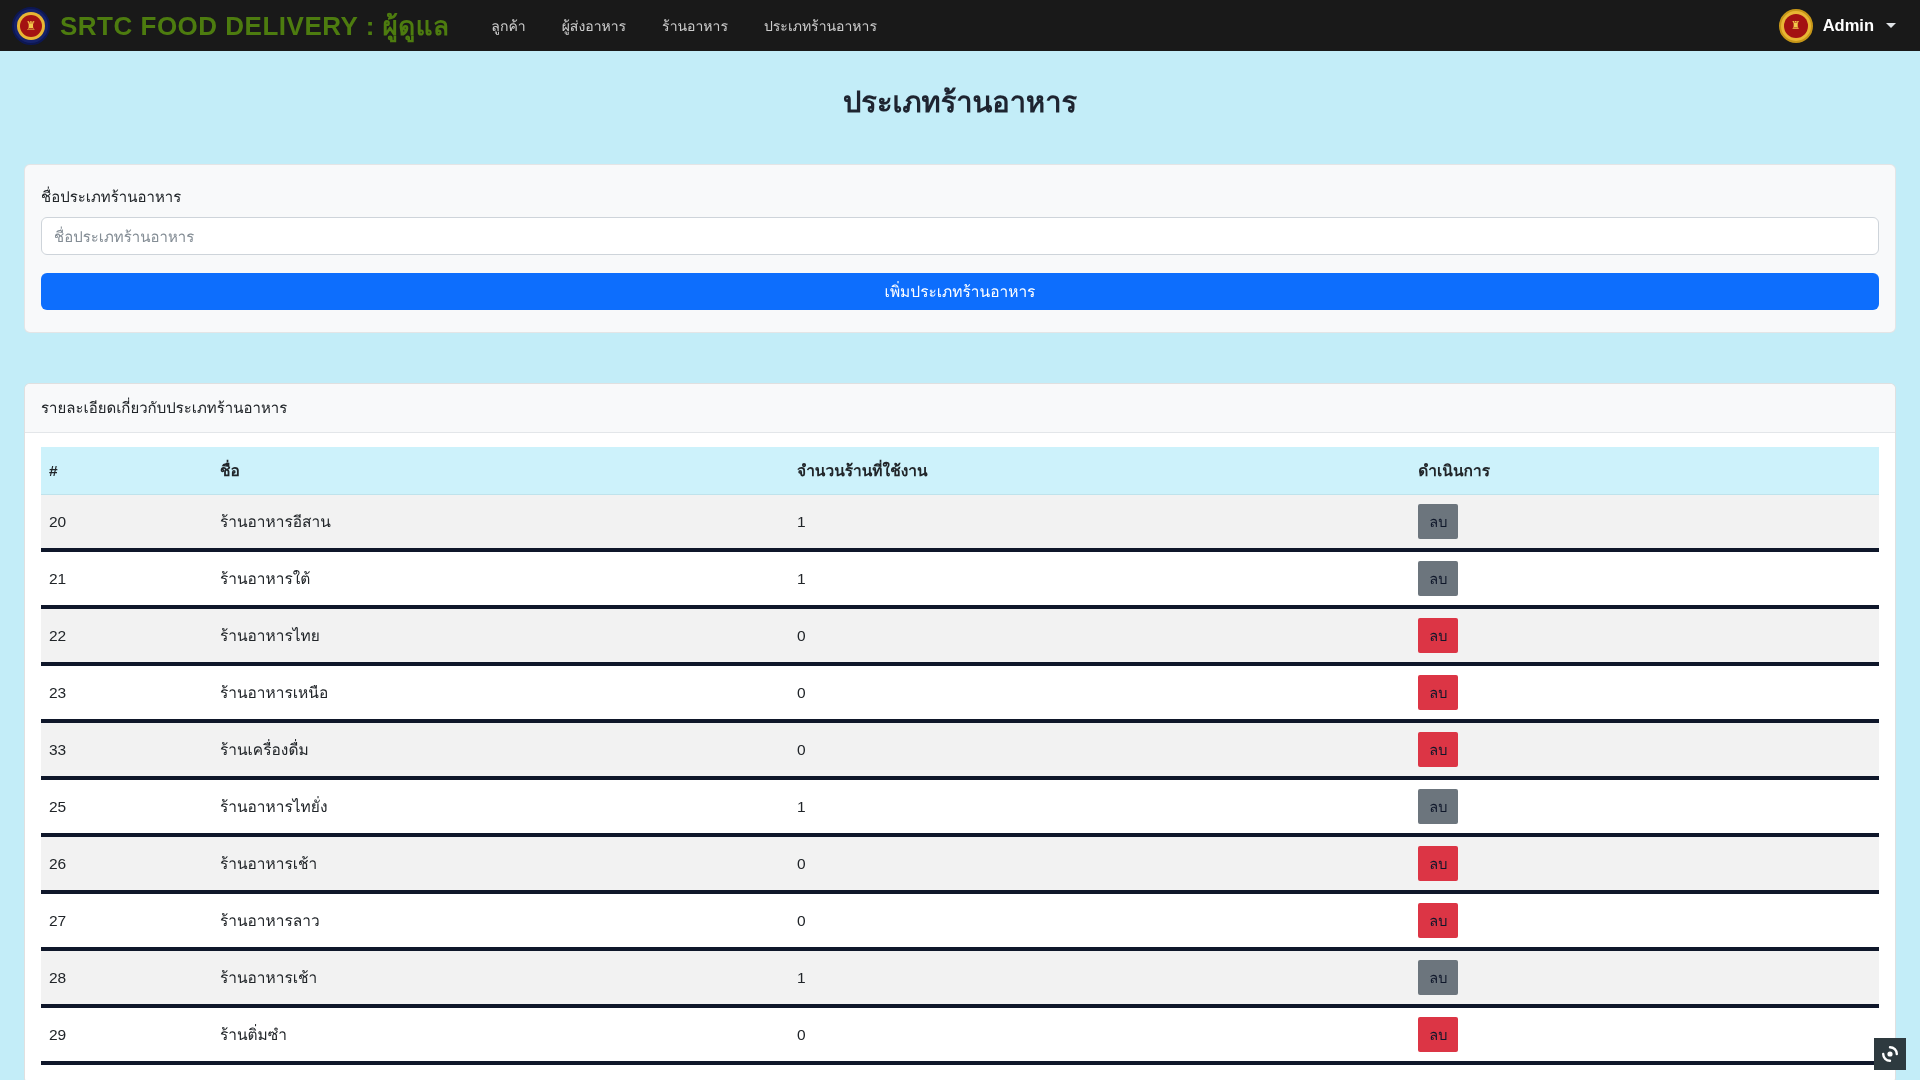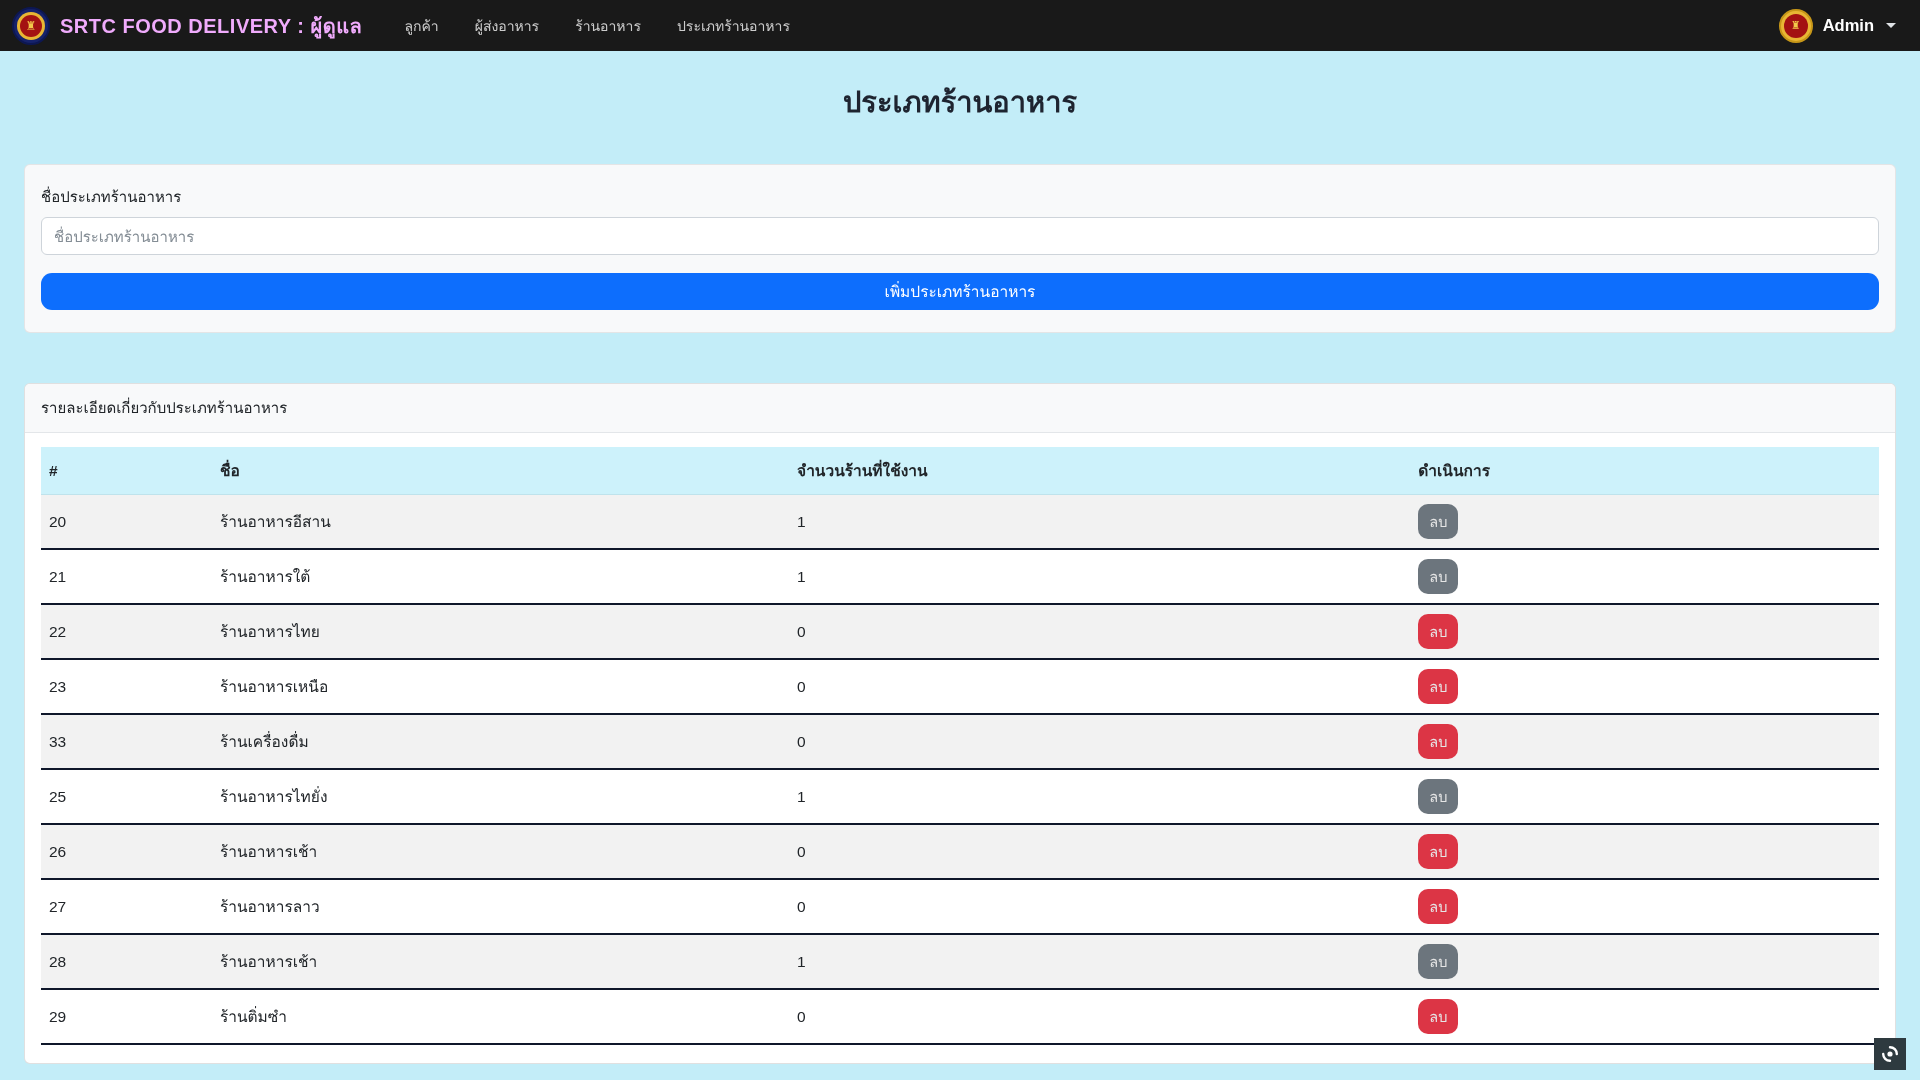--- a/index.html
+++ b/index.html
@@ -35,7 +35,7 @@
     background:#a31212; display:flex; align-items:center; justify-content:center;
     color:#f3c94a; font-size:12px; line-height:1;
   }
-  .brand-text { color:#f0abfc; font-weight:bold; font-size:20px; letter-spacing:.5px; white-space:nowrap; }
+  .brand-text { color:#4d7c0f; font-weight:bold; font-size:26px; letter-spacing:.5px; white-space:nowrap; }
   .nav-links { display:flex; align-items:center; gap:8px; margin-left:28px; }
   .nav-link {
     color:rgba(255,255,255,.78); font-size:14px; padding:8px 14px;

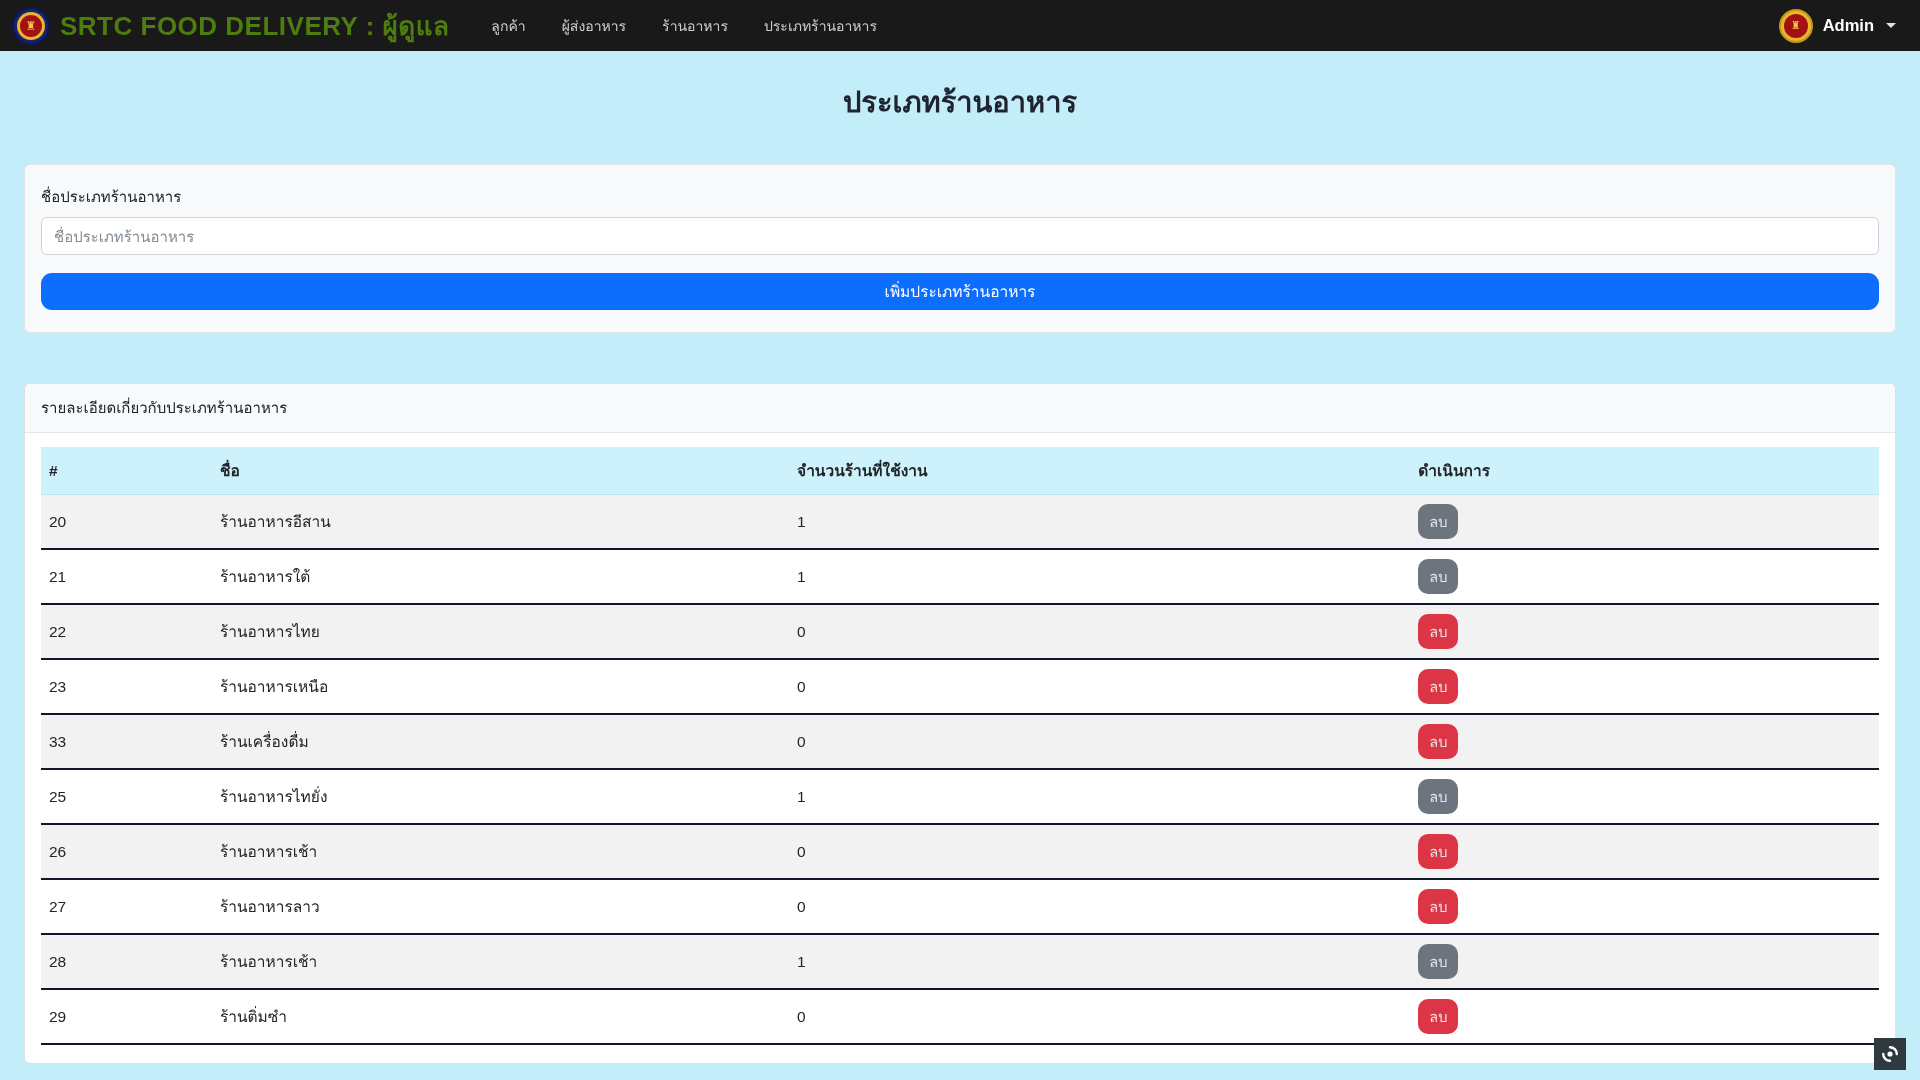--- a/index.html
+++ b/index.html
@@ -81,7 +81,7 @@
   .form-input::placeholder { color:#848d95; }
   .submit-btn {
     width:100%; height:37px; margin-top:18px;
-    background:#0d6efd; color:#fff; border:none; border-radius:11px;
+    background:#0d6efd; color:#fff; border:none; border-radius:6px;
     font-size:15.5px; cursor:pointer; font-family:"Liberation Sans", sans-serif;
   }
 

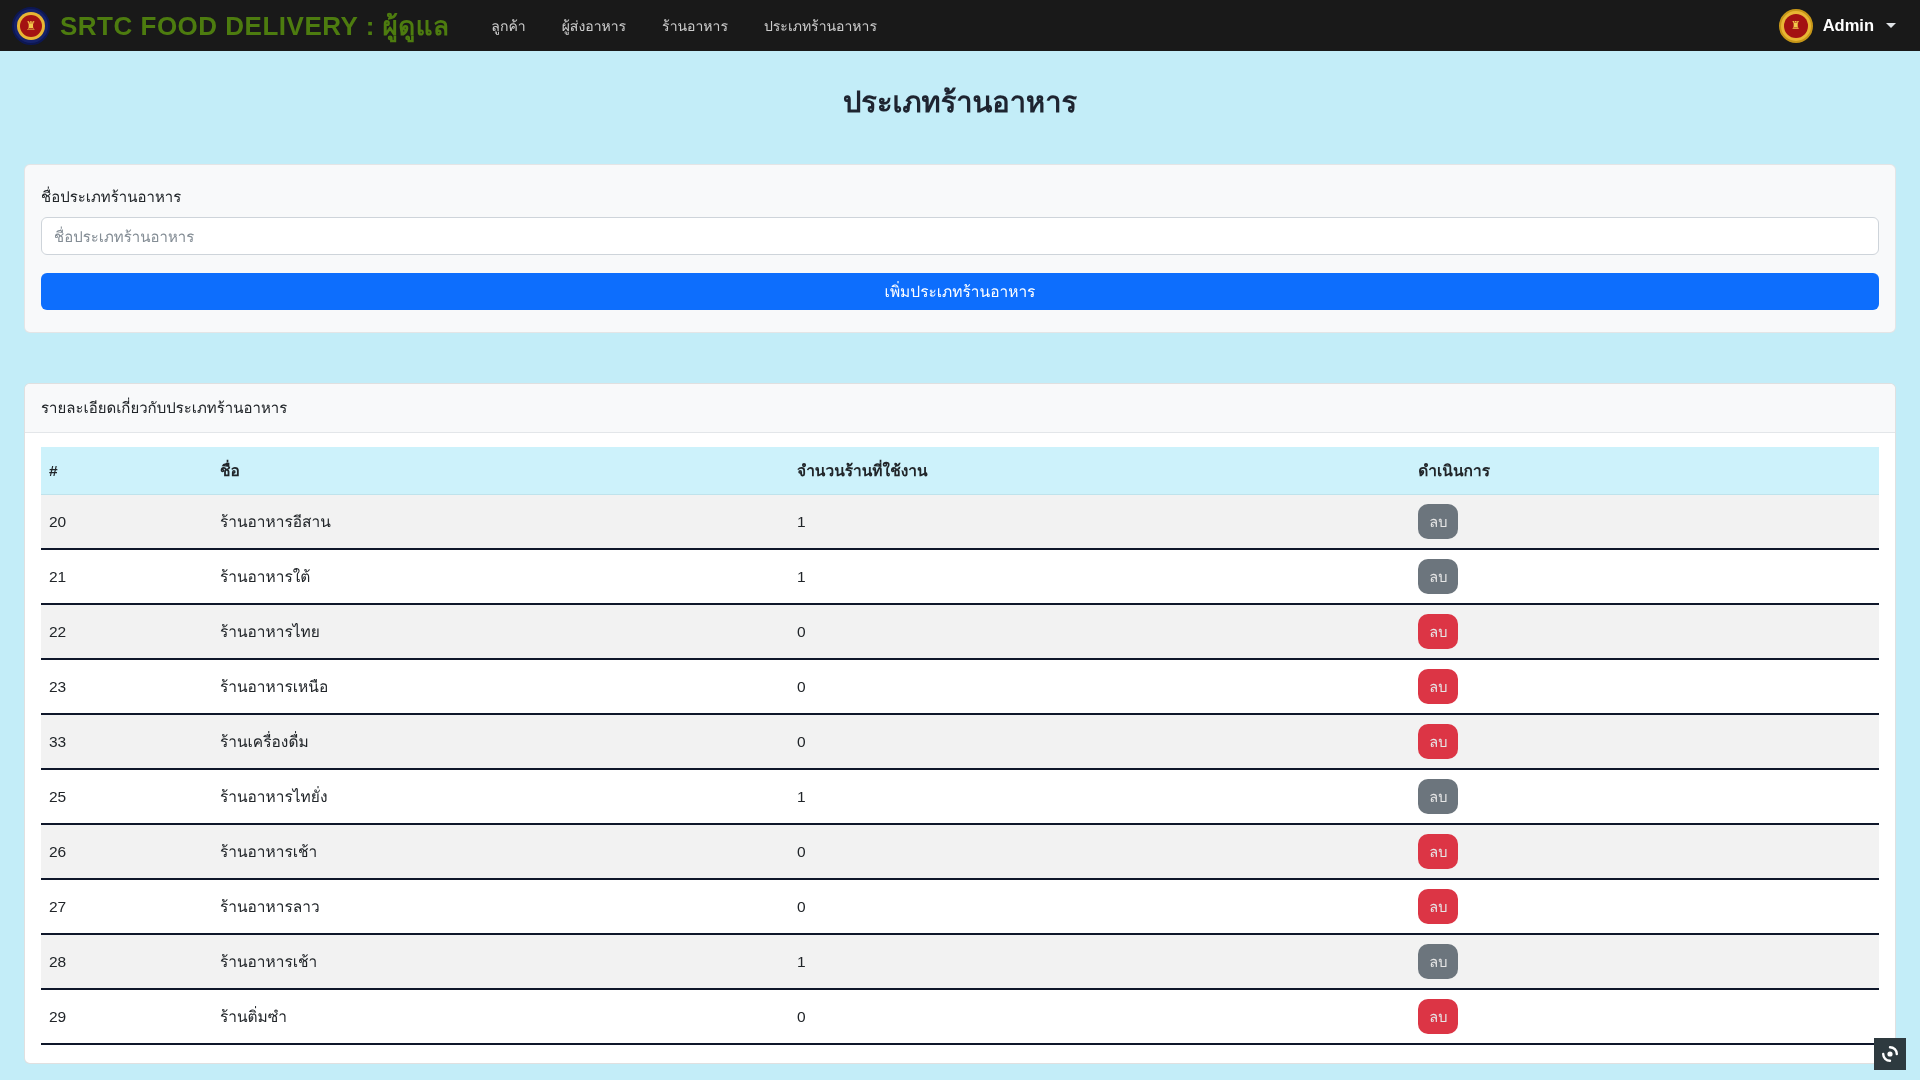--- a/index.html
+++ b/index.html
@@ -101,7 +101,7 @@
   th.col-name  { width:31.4%; }
   th.col-count { width:33.8%; }
   th.col-action{ width:25.5%; }
-  tbody td { padding:9px 8px; border-bottom:2px solid #0f172a; }
+  tbody td { padding:9px 8px; border-bottom:4px solid #0f172a; }
   tbody tr.striped { background:#f2f2f2; }
   .btn-del {
     border:none; border-radius:10px; color:#e5e5e5; font-size:14.5px;

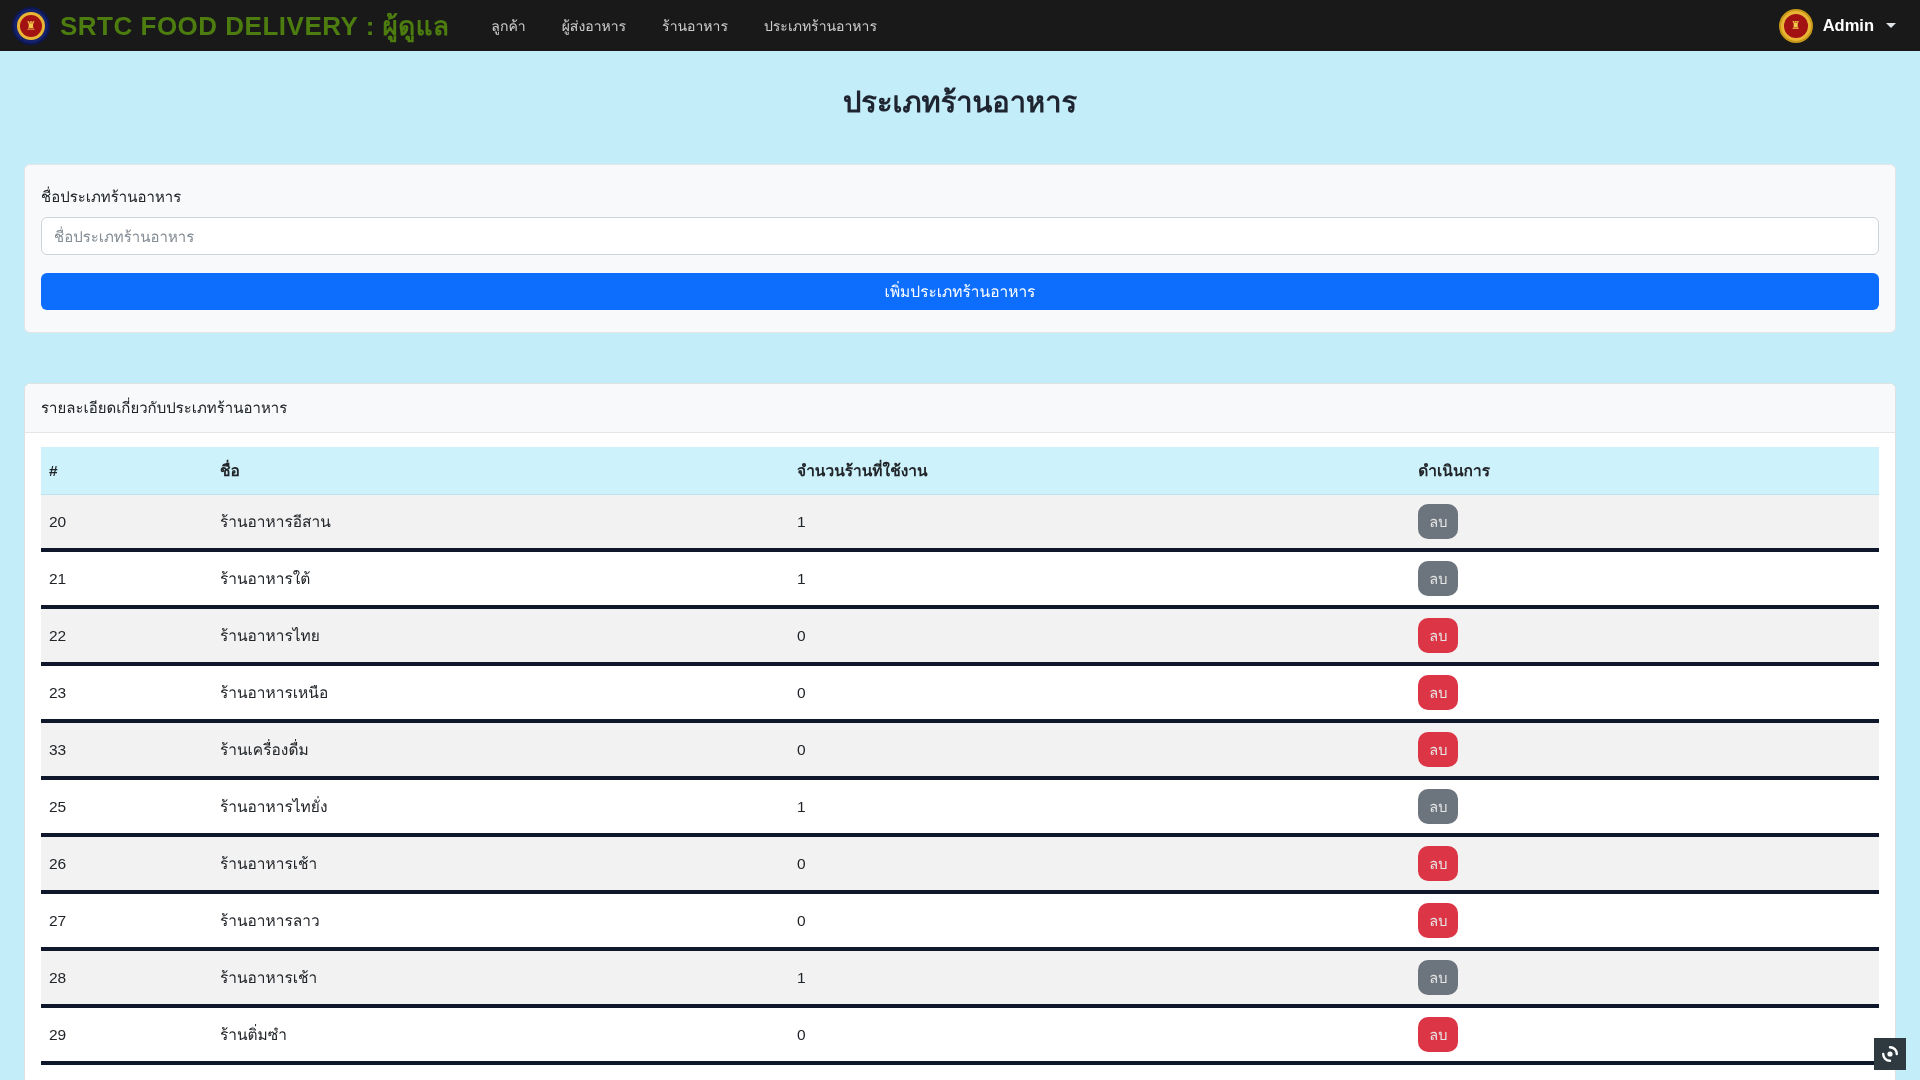--- a/index.html
+++ b/index.html
@@ -104,7 +104,7 @@
   tbody td { padding:9px 8px; border-bottom:4px solid #0f172a; }
   tbody tr.striped { background:#f2f2f2; }
   .btn-del {
-    border:none; border-radius:10px; color:#e5e5e5; font-size:14.5px;
+    border:none; border-radius:2px; color:#0f172a; font-size:14.5px;
     padding:6px 11px; cursor:pointer; font-family:"Liberation Sans", sans-serif;
   }
   .btn-danger { background:#dc3545; }

